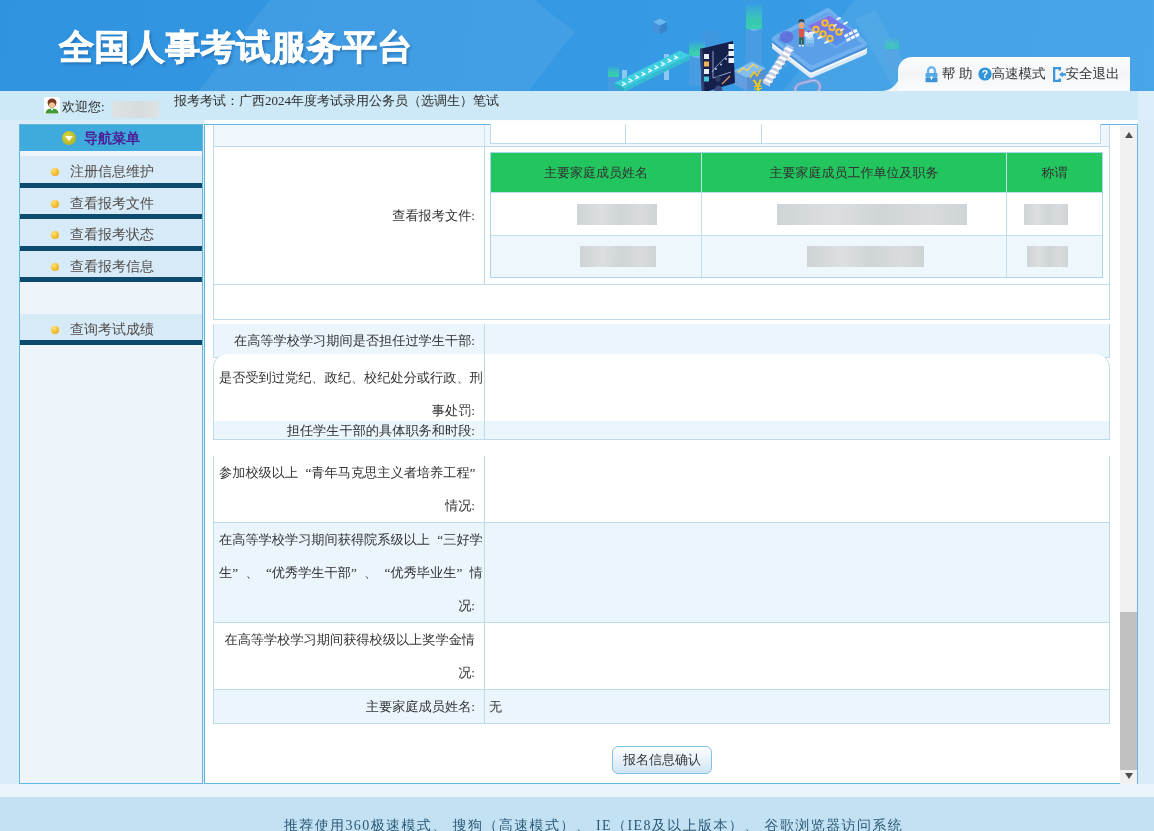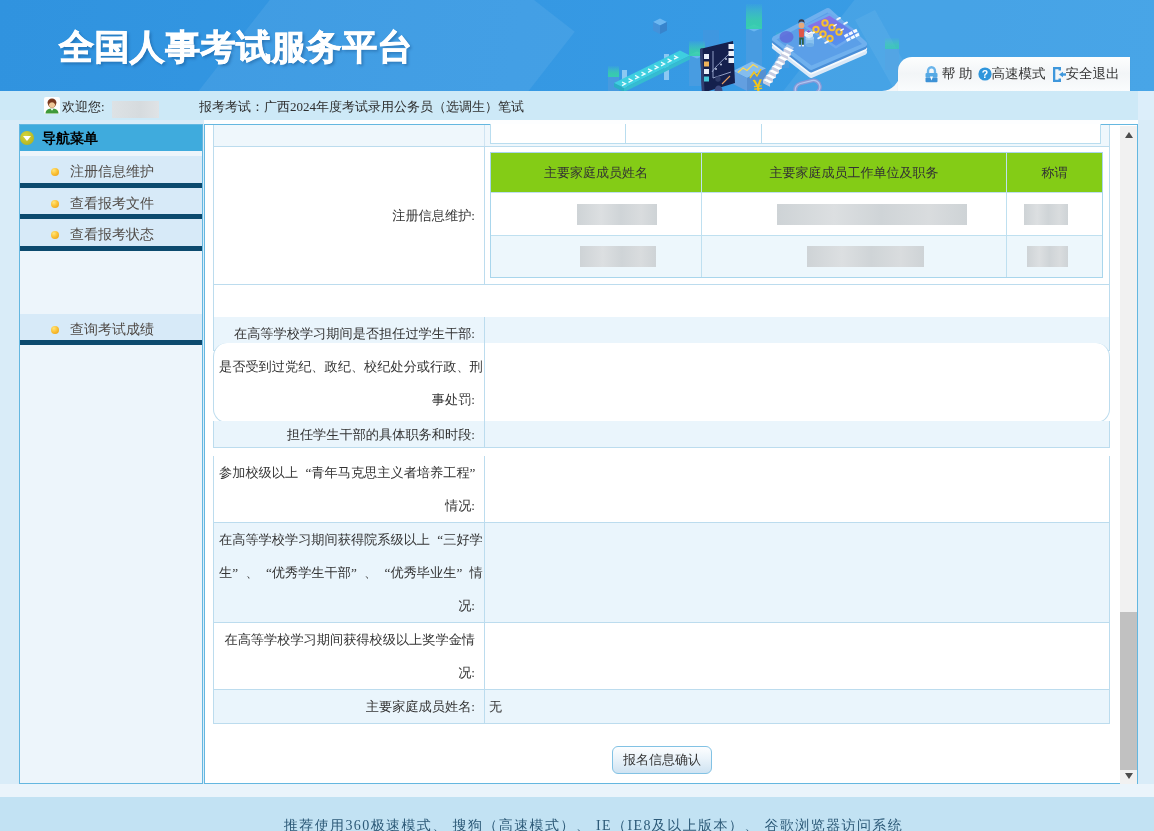--- a/index.html
+++ b/index.html
@@ -19,7 +19,7 @@
 #welcome { left:0; top:91px; width:1154px; height:29px; background:#cde9f7;text-align:center; }
 #wtxt1 { position:absolute; left:62px; top:7px; font-family:"Liberation Serif", serif; font-size:13px; color:#2e2e2e; }
 #wname { position:absolute; left:112px; top:10px; width:47px; height:17px; background:linear-gradient(90deg,#dde2e5,#d6dbde 60%,#dfe3e6); }
-#wtxt2 { position:absolute; left:174px; top:7px; font-family:"Liberation Serif", serif; font-size:13px; color:#2e2e2e;margin-left:25px; }
+#wtxt2 { position:absolute; left:174px; top:1px; font-family:"Liberation Serif", serif; font-size:13px; color:#2e2e2e; }
 
 
 #pagearea { left:0; top:120px; width:1154px; height:711px; background:#d9ecf8; }

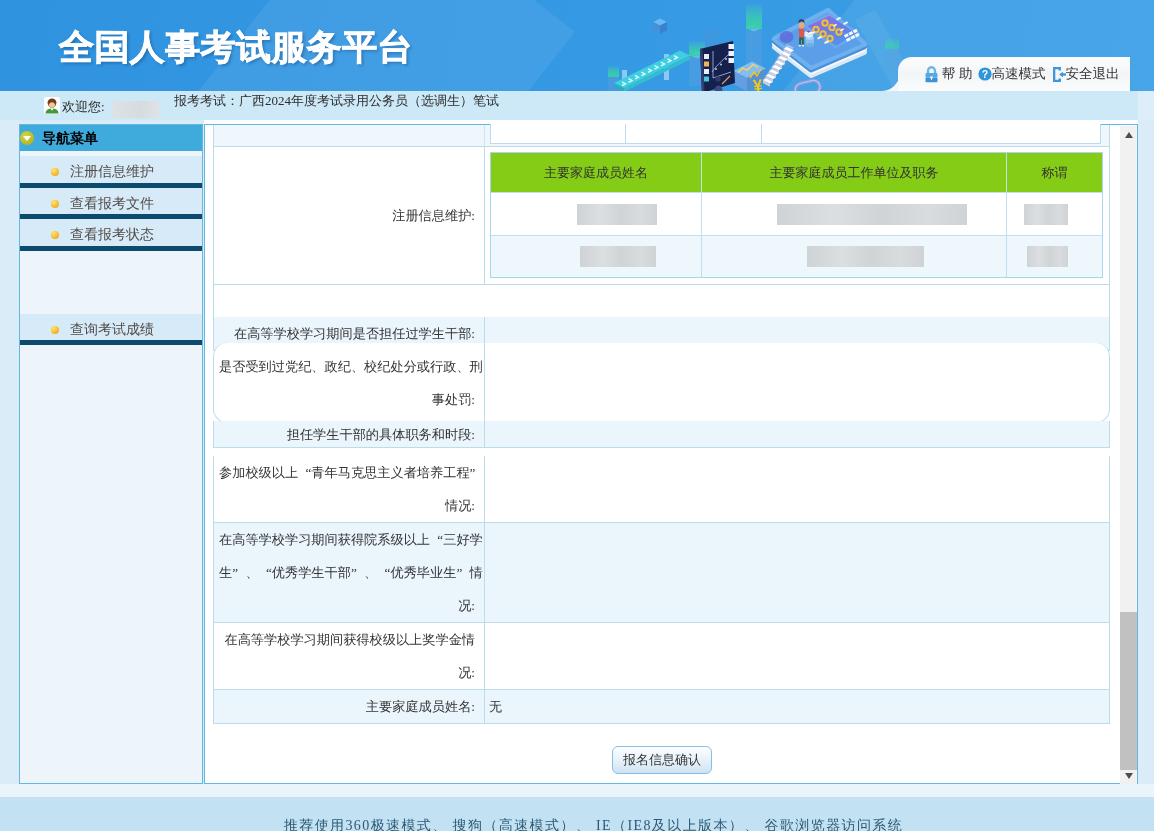--- a/index.html
+++ b/index.html
@@ -25,7 +25,7 @@
 #pagearea { left:0; top:120px; width:1154px; height:711px; background:#d9ecf8; }
 #whitegap { left:204px; top:0px; width:934px; height:4px; background:#fdfeff; }
 #sidebar { left:19px; top:4px; width:184px; height:660px; background:#edf5fb; border:1px solid #64b7e0; }
-#navhead { left:0px; top:0px; width:182px; height:26px; background:#3fabdd; color:#000000; font-size:14px; font-weight:bold; line-height:26px; }
+#navhead { left:0px; top:0px; width:182px; height:26px; background:#3fabdd; color:#4c1d95; font-size:14px; font-weight:bold; line-height:26px; padding-left:42px; }
 .mi { left:0px; width:182px; height:31.5px; background:#d7eaf8; border-bottom:5px solid #0c4a6e; font-family:"Liberation Serif", serif; font-size:14px; color:#514c48; line-height:31px; padding-left:50px; }
 .ball { position:absolute; top:12px; width:8px; height:8px; border-radius:50%; background:radial-gradient(circle at 35% 30%, #ffe57a 0%, #fcc63d 40%, #e89a0c 100%); }
 #content { left:204px; top:4px; width:934px; height:660px; background:#fff; border:1px solid #64b7e0; }

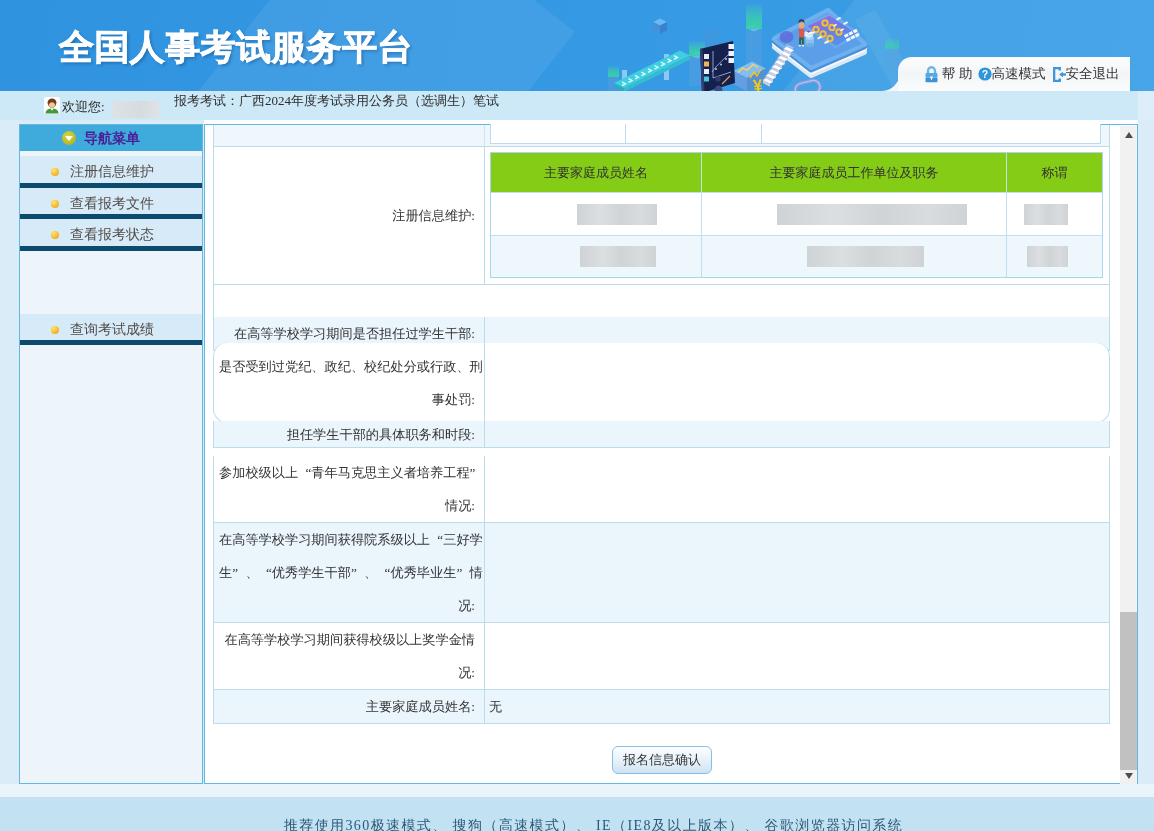--- a/index.html
+++ b/index.html
@@ -43,7 +43,7 @@
 
 
 #ftbl { position:absolute; left:5px; top:5px; width:613px; border:1px solid #a9d6ec; }
-#ftbl .fh { display:flex; background:#84cc16; height:39px; line-height:39px; text-align:center; font-family:"Liberation Serif", serif; font-size:13px; color:#333; }
+#ftbl .fh { display:flex; background:#22c55e; height:39px; line-height:39px; text-align:center; font-family:"Liberation Serif", serif; font-size:13px; color:#333; }
 #ftbl .fr { display:flex; height:43px; border-top:1px solid #bfe0f0; }
 .fc1 { width:211px; border-right:1px solid #bfe0f0; position:relative; }
 .fc2 { width:305px; border-right:1px solid #bfe0f0; position:relative; }

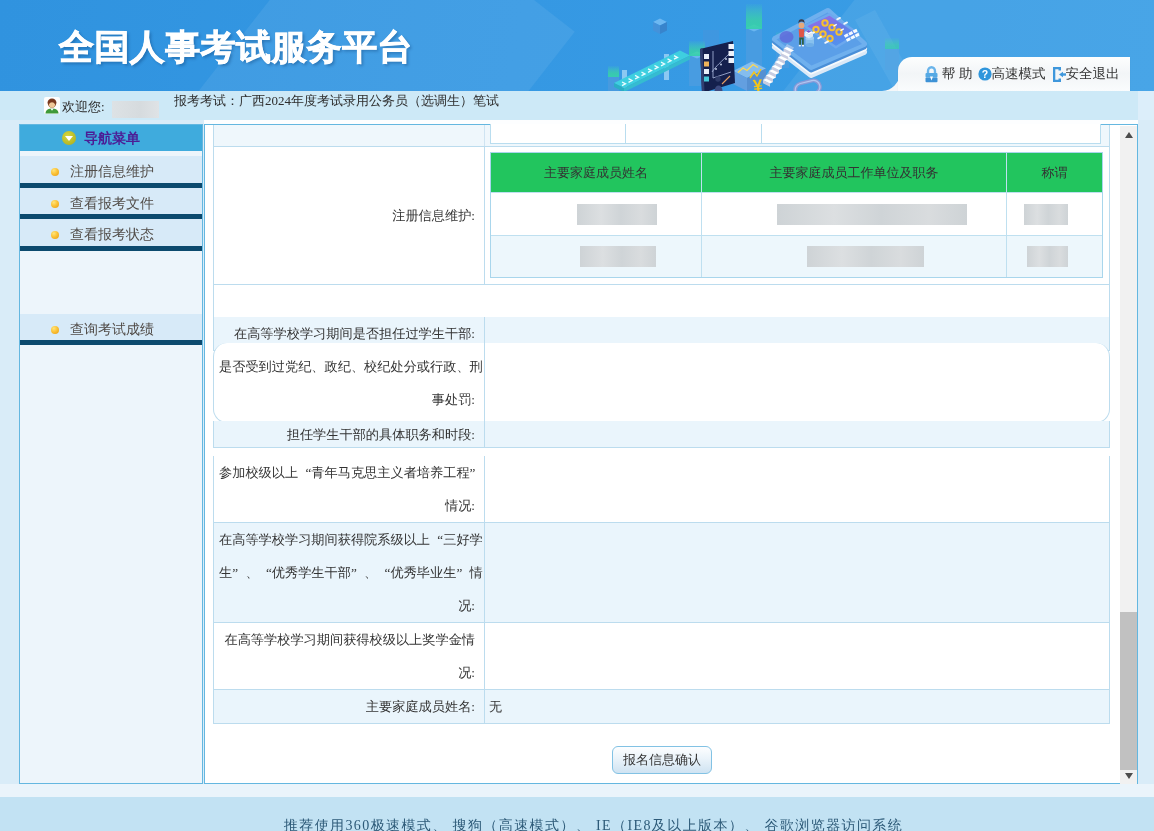--- a/index.html
+++ b/index.html
@@ -326,7 +326,7 @@
 
       <div class="trow bgw" style="top:22px;height:138px;">
         <div class="lbl">
-            <div>注册信息维护:</div>
+            <div>查看报考文件:</div>
           </div>
         <div class="val">
           <div id="ftbl">

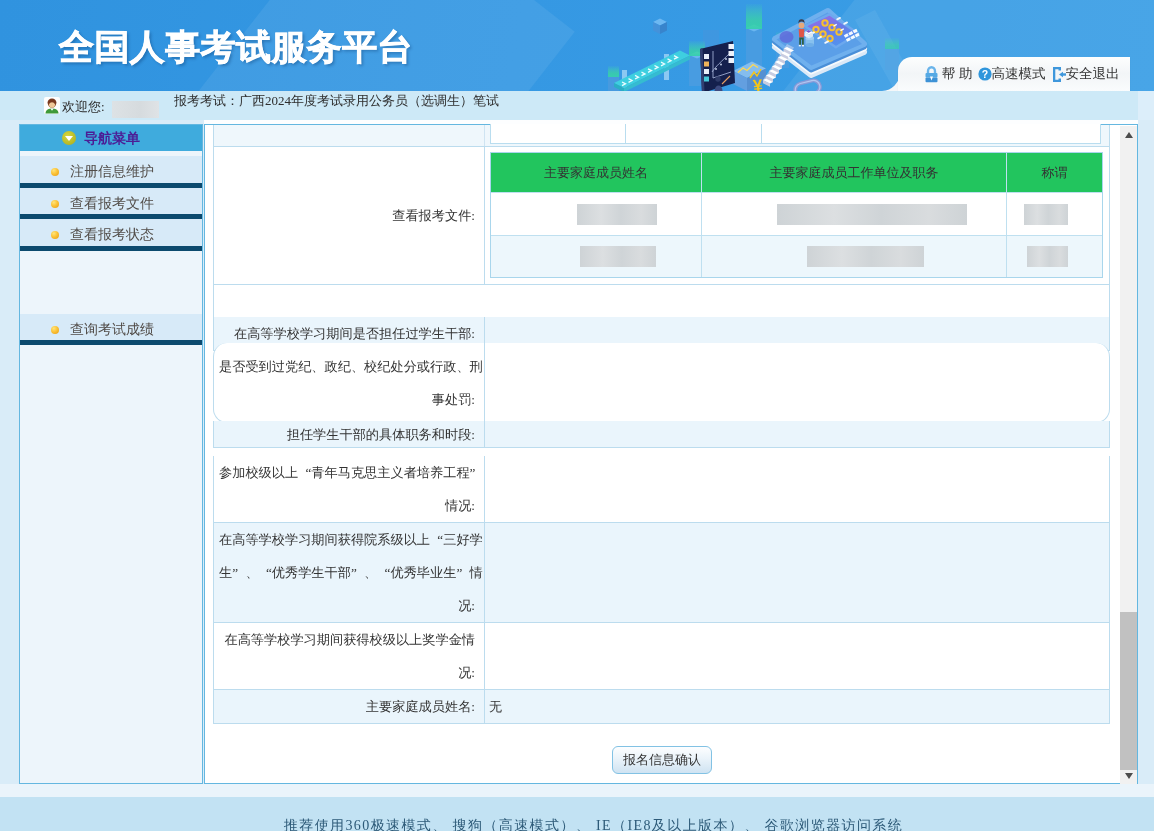--- a/index.html
+++ b/index.html
@@ -311,6 +311,7 @@
     <div class="abs mi" style="top:31px;"><span class="ball" style="left:31px;"></span>注册信息维护</div>
     <div class="abs mi" style="top:62.5px;"><span class="ball" style="left:31px;"></span>查看报考文件</div>
     <div class="abs mi" style="top:94px;"><span class="ball" style="left:31px;"></span>查看报考状态</div>
+    <div class="abs mi" style="top:125.5px;"><span class="ball" style="left:31px;"></span>查看报考信息</div>
     <div class="abs mi" style="top:188.5px;"><span class="ball" style="left:31px;"></span>查询考试成绩</div>
   </div>
   <div class="abs" id="content">

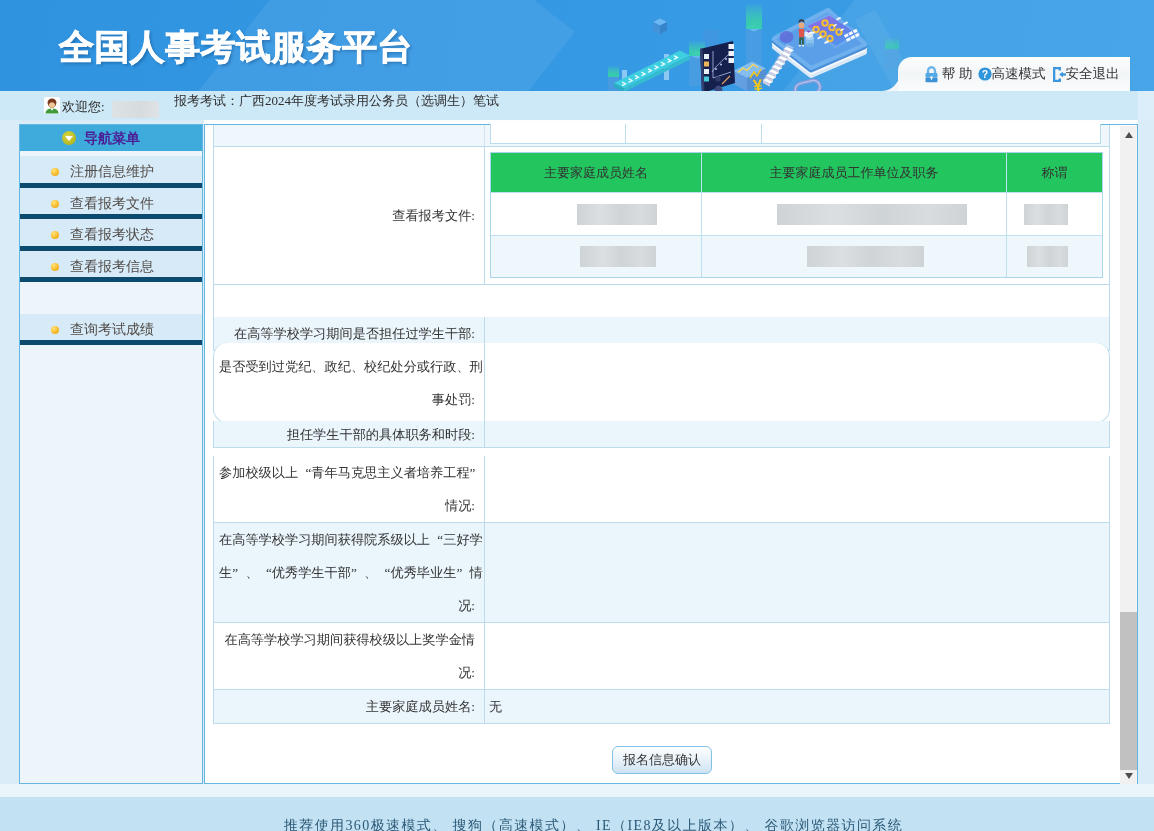--- a/index.html
+++ b/index.html
@@ -364,7 +364,7 @@
       <div class="trow bgw" style="top:160px;height:35px;">
           <div class="val"></div>
       </div>
-      <div class="trow bgb" style="top:192px;height:34px;">
+      <div class="trow bgb" style="top:199px;height:34px;">
         <div class="lbl">
             <div>在高等学校学习期间是否担任过学生干部:</div>
           </div>

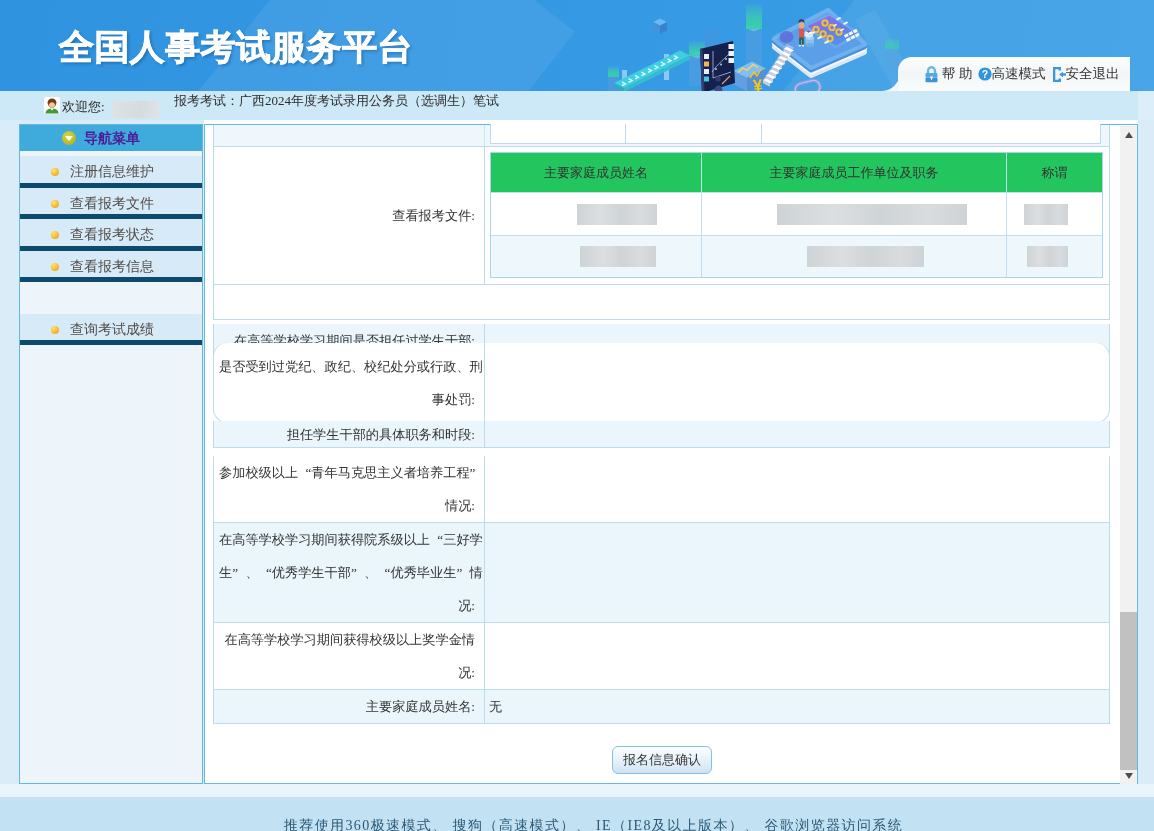--- a/index.html
+++ b/index.html
@@ -370,7 +370,7 @@
           </div>
           <div class="val"></div>
       </div>
-      <div class="trow bgw" style="top:218px;height:80px;border-radius:14px;">
+      <div class="trow bgw" style="top:229px;height:80px;border-radius:14px;">
         <div class="lbl">
             <div>是否受到过党纪、政纪、校纪处分或行政、刑<br>事处罚:</div>
           </div>

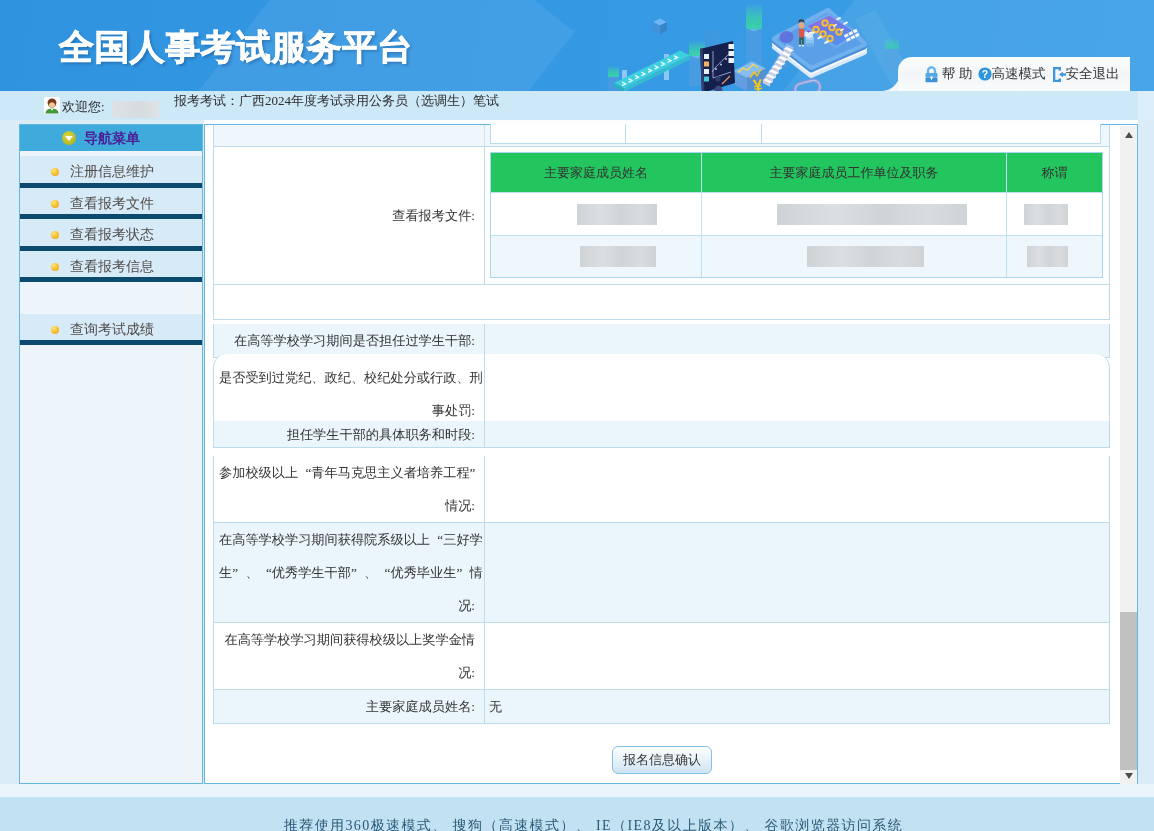--- a/index.html
+++ b/index.html
@@ -376,7 +376,7 @@
           </div>
           <div class="val"></div>
       </div>
-      <div class="trow bgb" style="top:296px;height:27px;">
+      <div class="trow bgb" style="top:296px;height:19px;">
         <div class="lbl">
             <div>担任学生干部的具体职务和时段:</div>
           </div>

